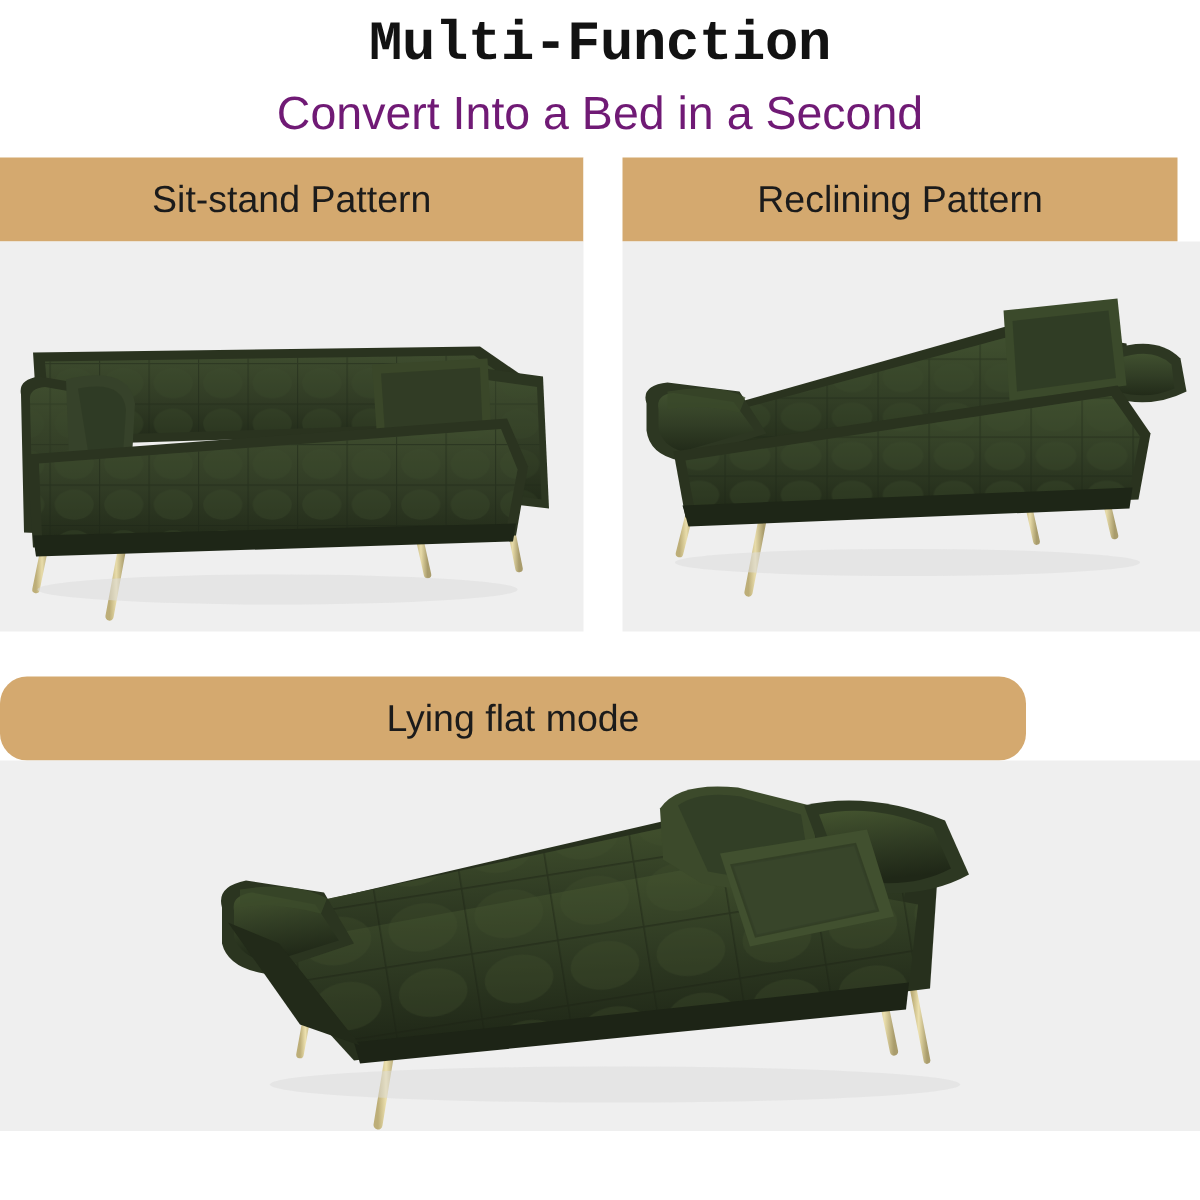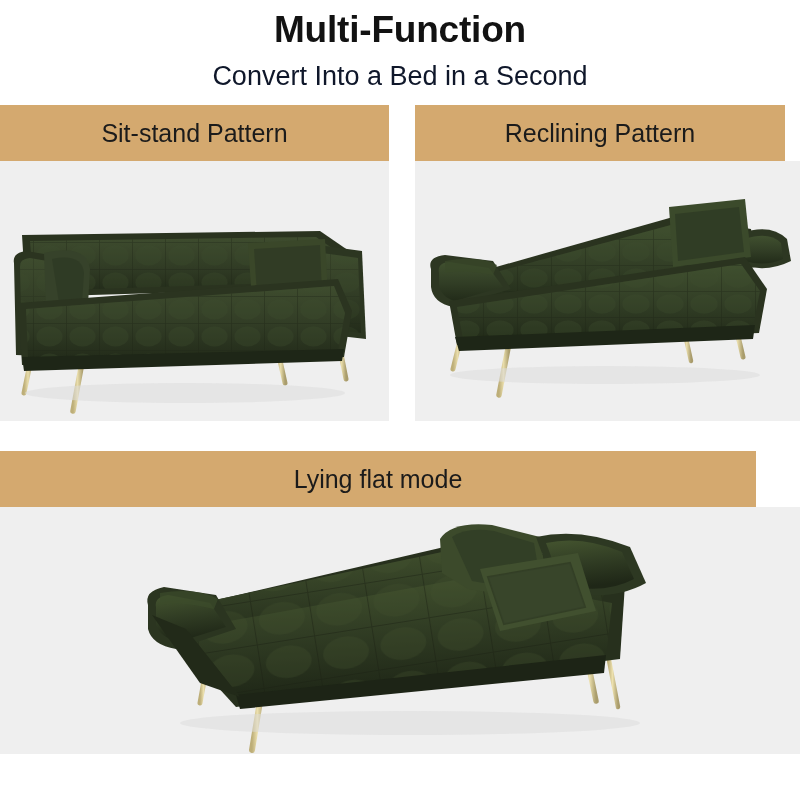--- a/index.html
+++ b/index.html
@@ -29,6 +29,7 @@
     letter-spacing: -0.2px;
     line-height: 44px;
     margin: 0;
+    font-family: Liberation Mono, monospace;
   }
   .sub-title {
     font-size: 27px;

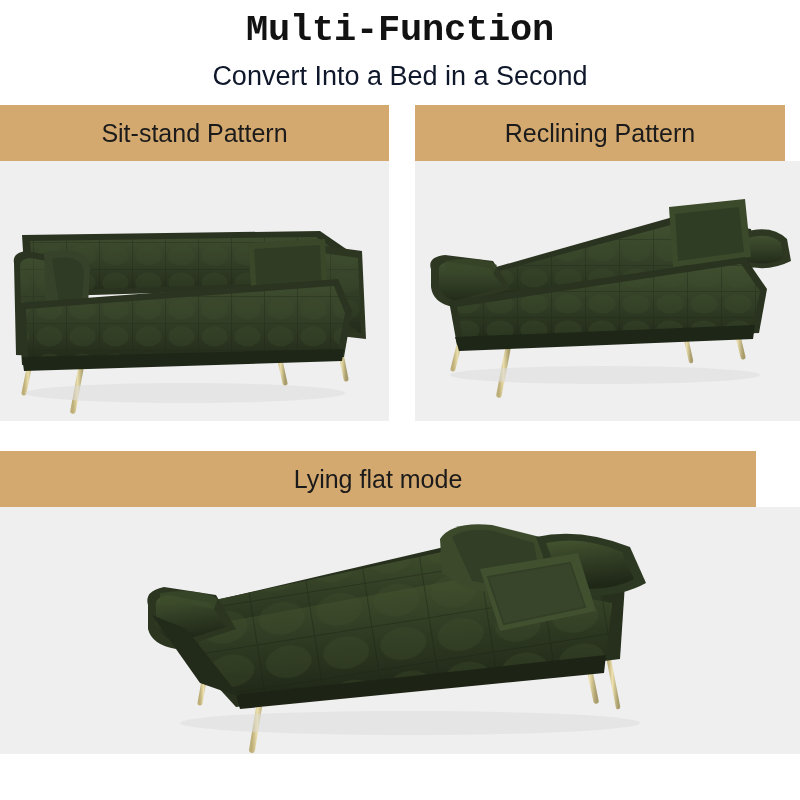--- a/index.html
+++ b/index.html
@@ -32,9 +32,9 @@
     font-family: Liberation Mono, monospace;
   }
   .sub-title {
-    font-size: 27px;
+    font-size: 31px;
     font-weight: normal;
-    color: #0f172a;
+    color: #701a75;
     line-height: 44px;
     margin: 0;
     padding-top: 2px;

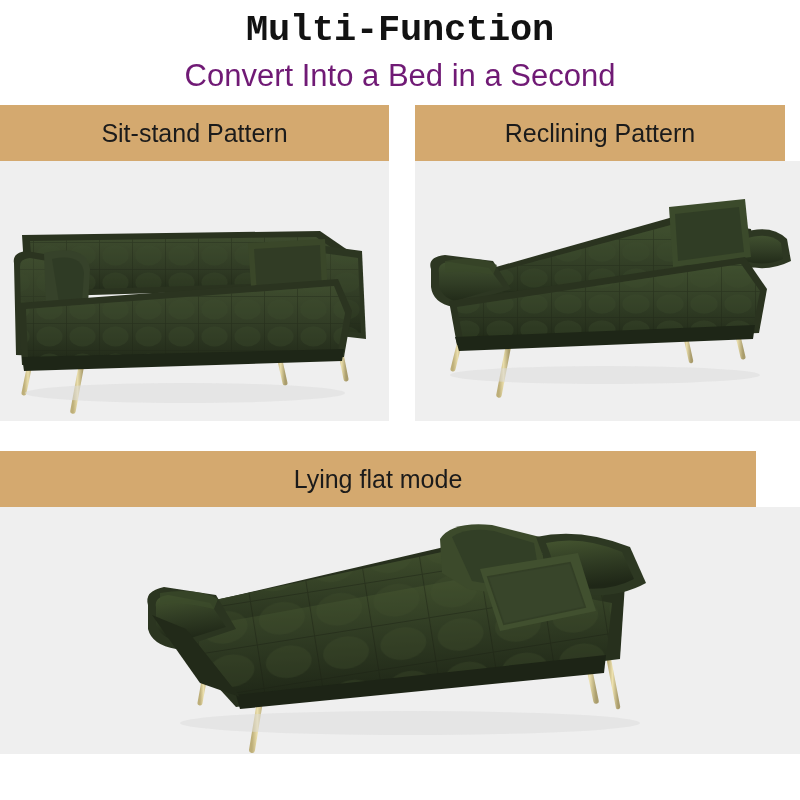--- a/index.html
+++ b/index.html
@@ -57,7 +57,7 @@
   .banner-left  { width: 389px; }
   .banner-gap   { width: 26px; background: #ffffff; }
   .banner-right { width: 370px; }
-  .banner-full  { width: 756px; }
+  .banner-full  { width: 684px; border-radius: 18px; }
   .banner-label {
     font-size: 25px;
     color: #1b1b1b;

